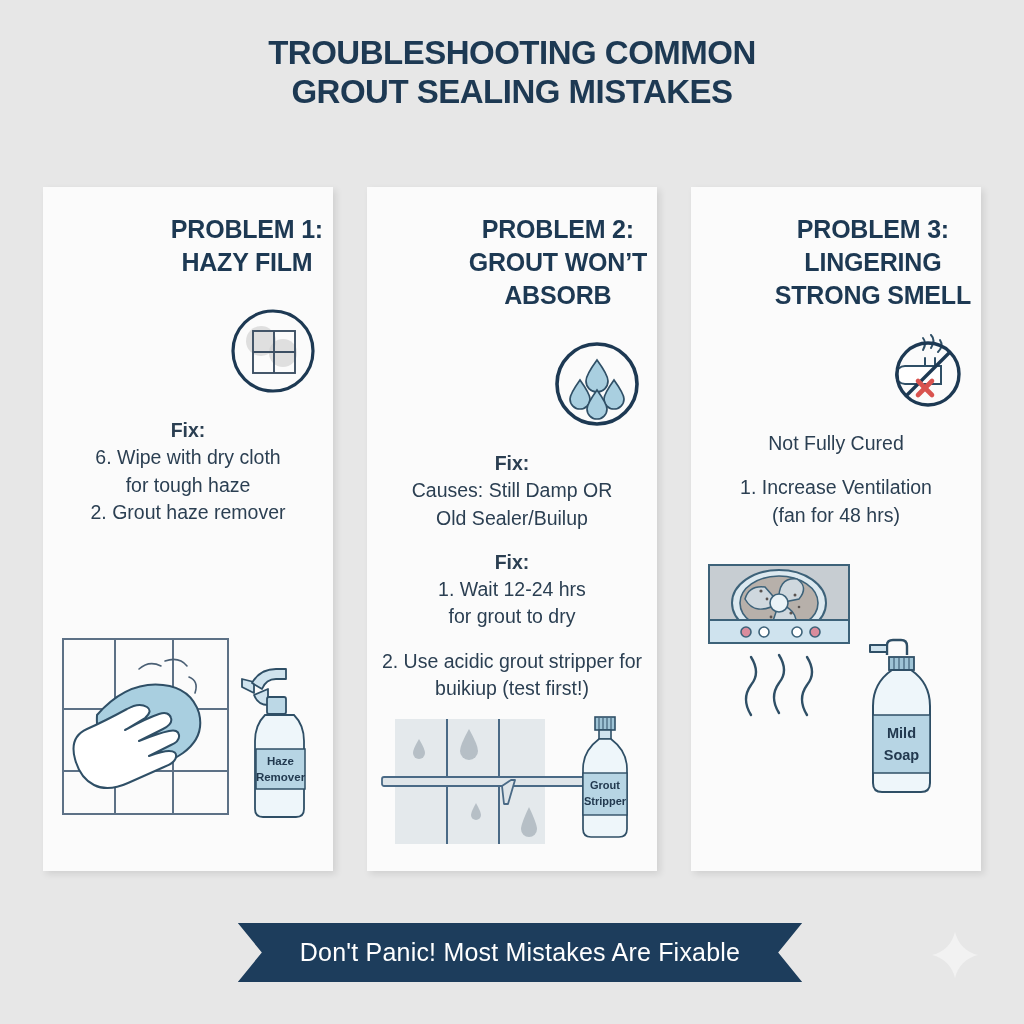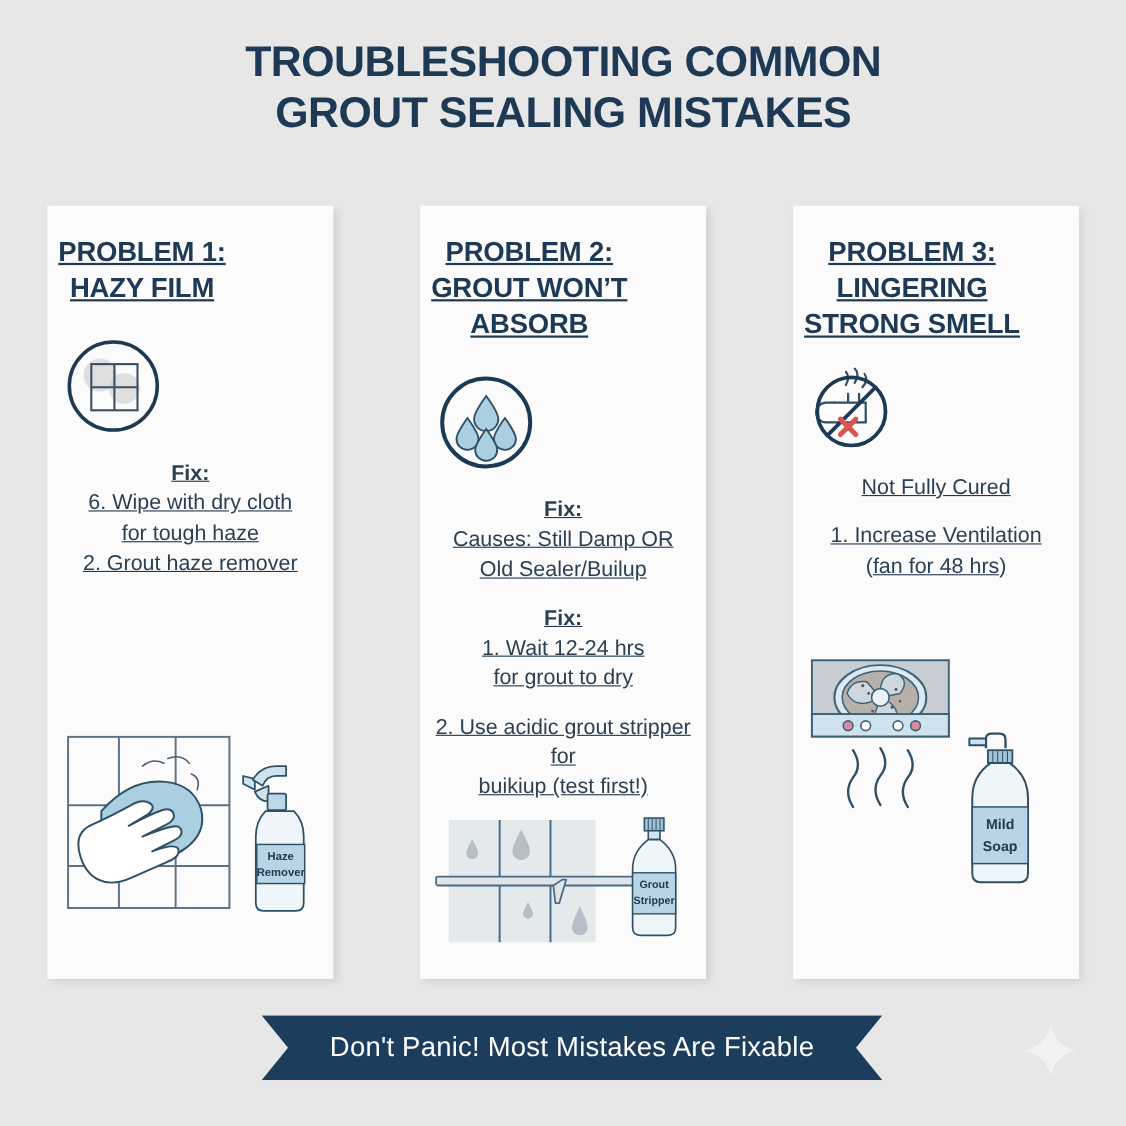--- a/index.html
+++ b/index.html
@@ -17,7 +17,7 @@
   .title {
     text-align:center;
     padding-top:34px;
-    font-size:39px;
+    font-size:33px;
     font-weight:bold;
     line-height:1.18;
     letter-spacing:-0.5px;

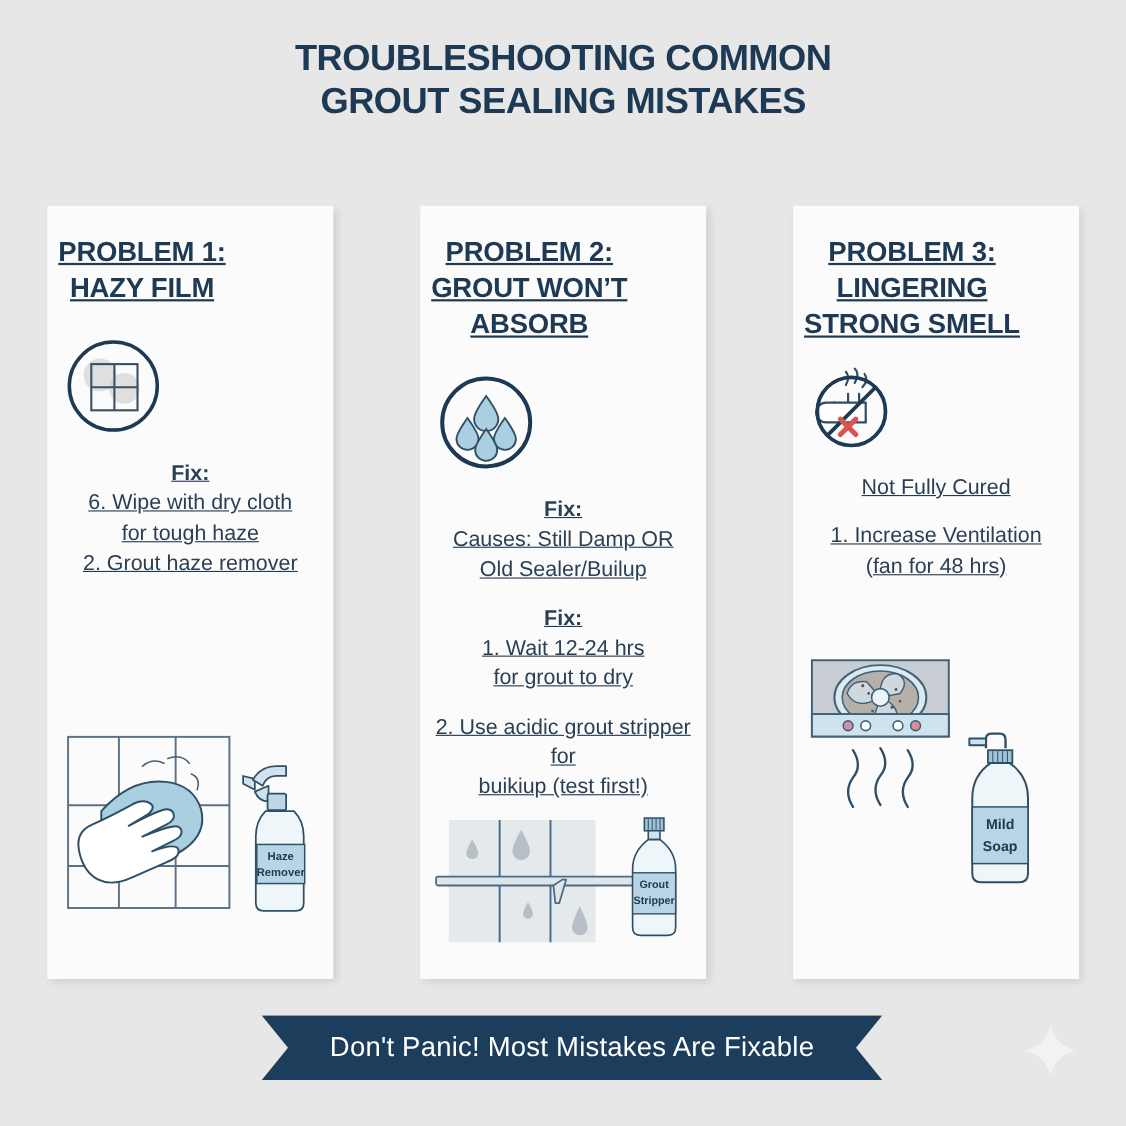--- a/index.html
+++ b/index.html
@@ -34,7 +34,7 @@
     justify-content:space-between;
   }
   .card {
-    width:260px;
+    width:290px;
     min-height:684px;
     background:#fbfbfb;
     box-shadow:3px 3px 7px rgba(0,0,0,0.10);
@@ -42,8 +42,7 @@
     position:relative;
     display:flex;
     flex-direction:column;
-    align-items:flex-start;
-    text-decoration:underline;
+    align-items:flex-end;
   }
 
   .card-heading {

